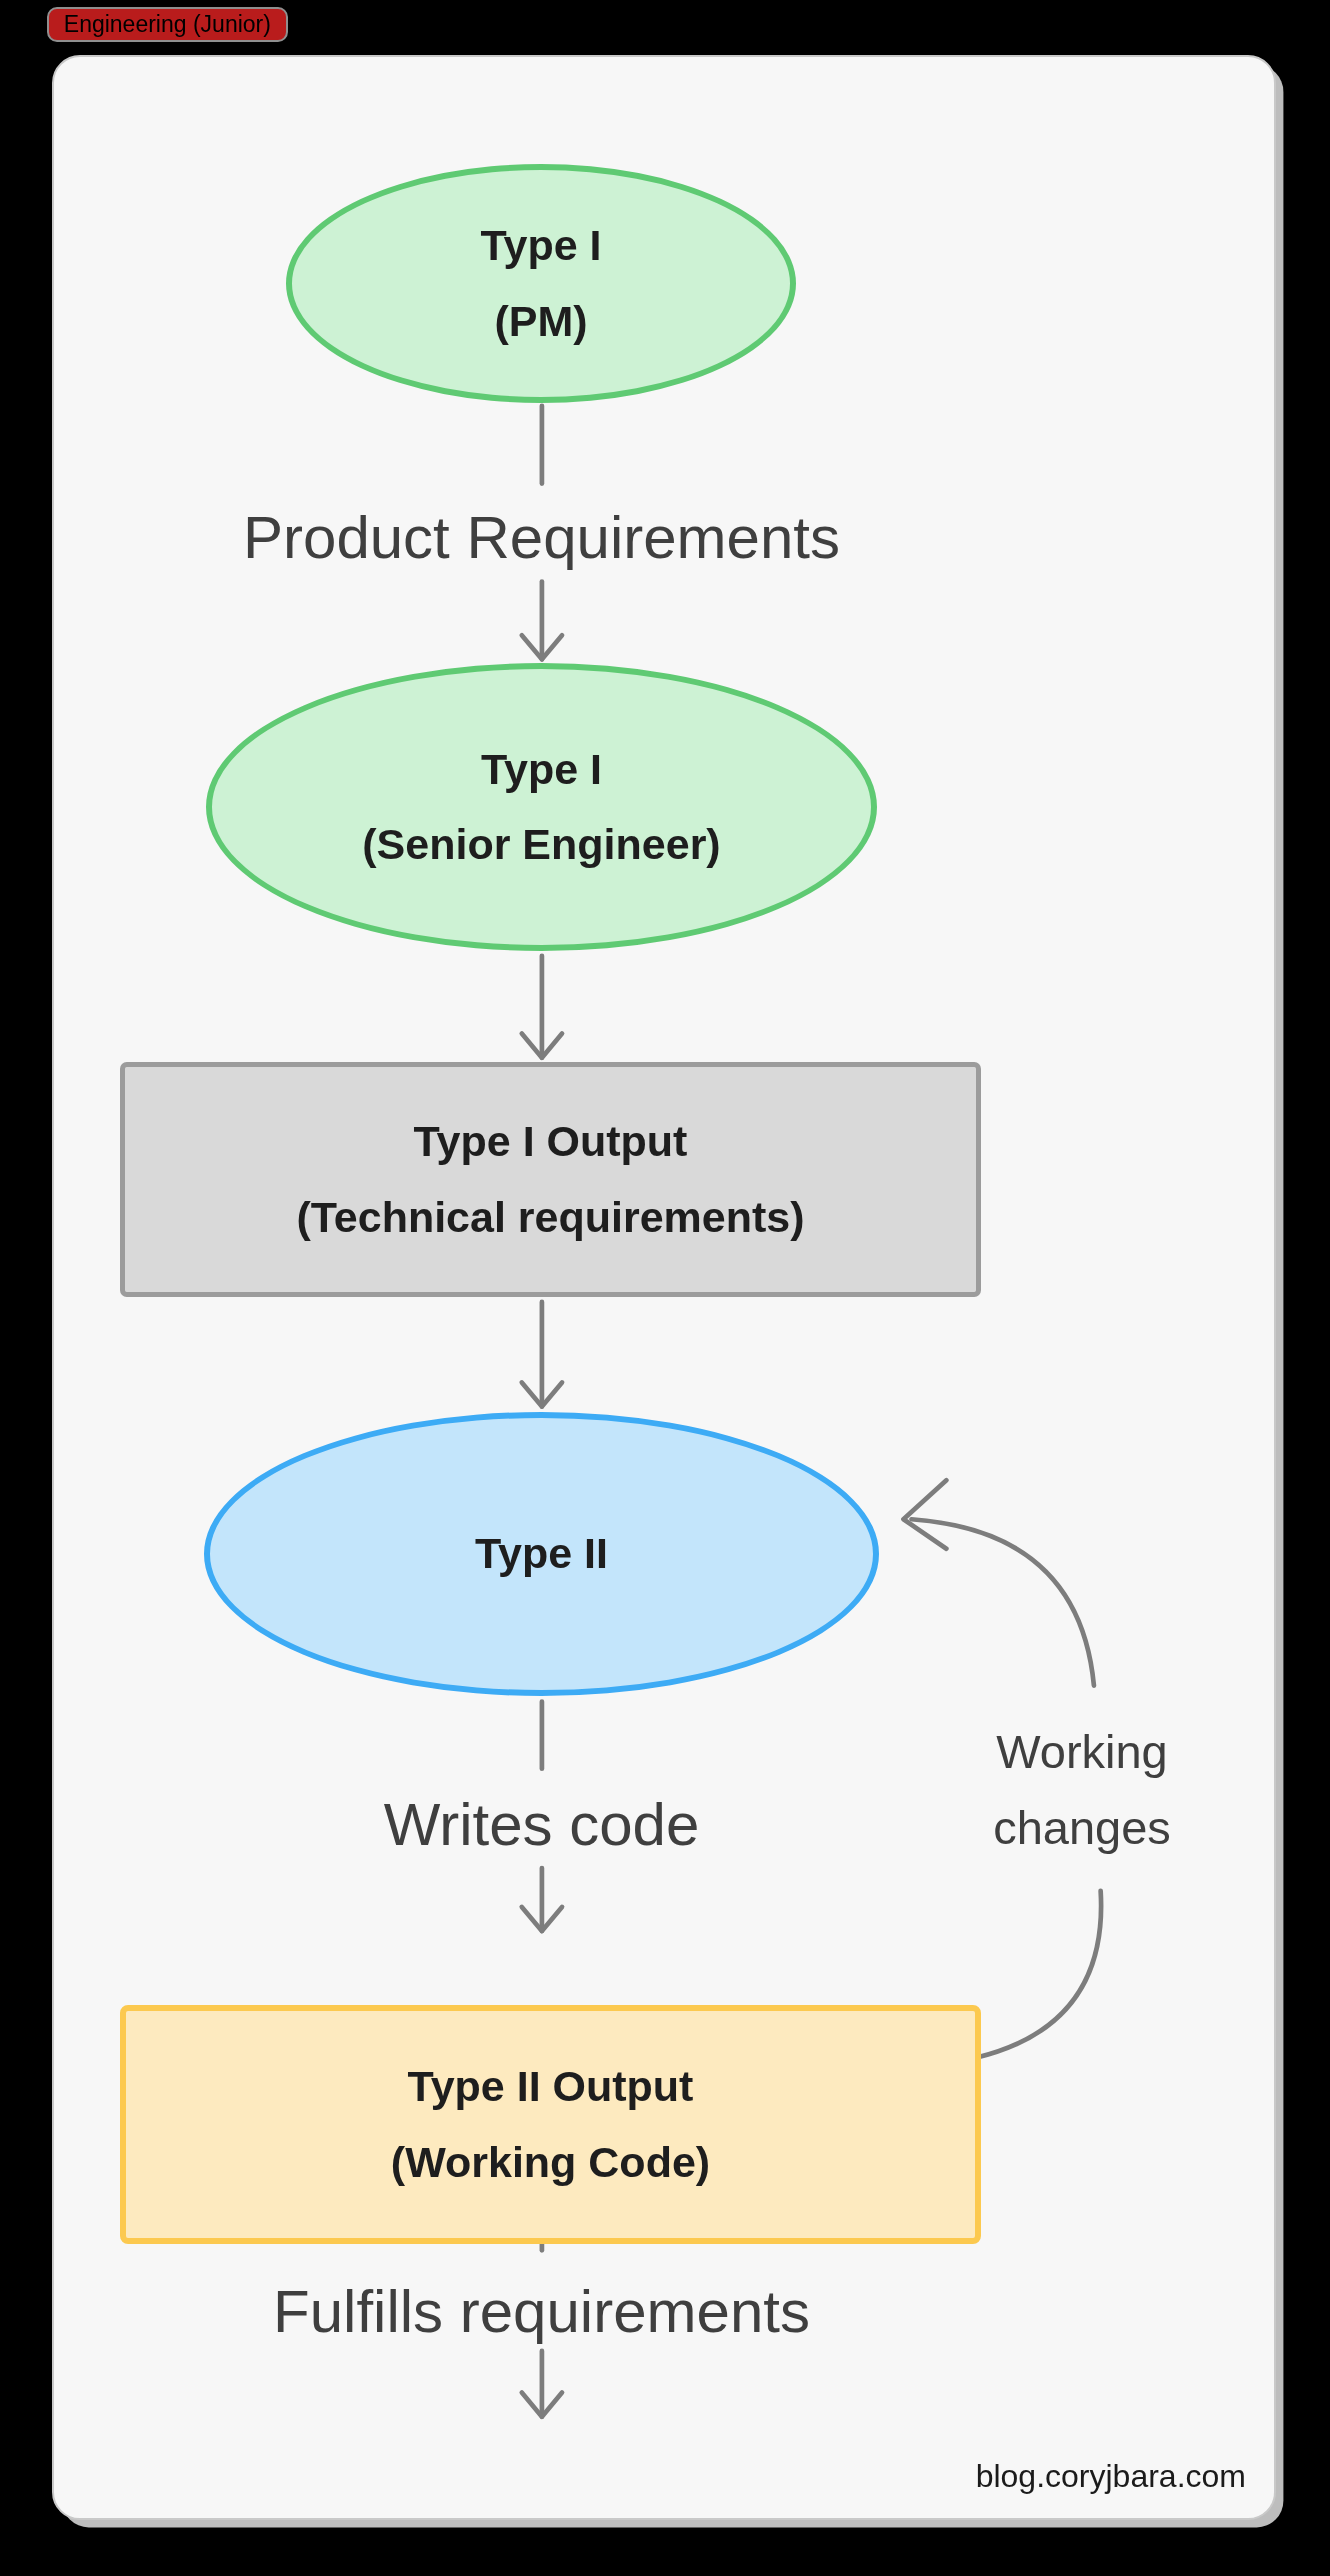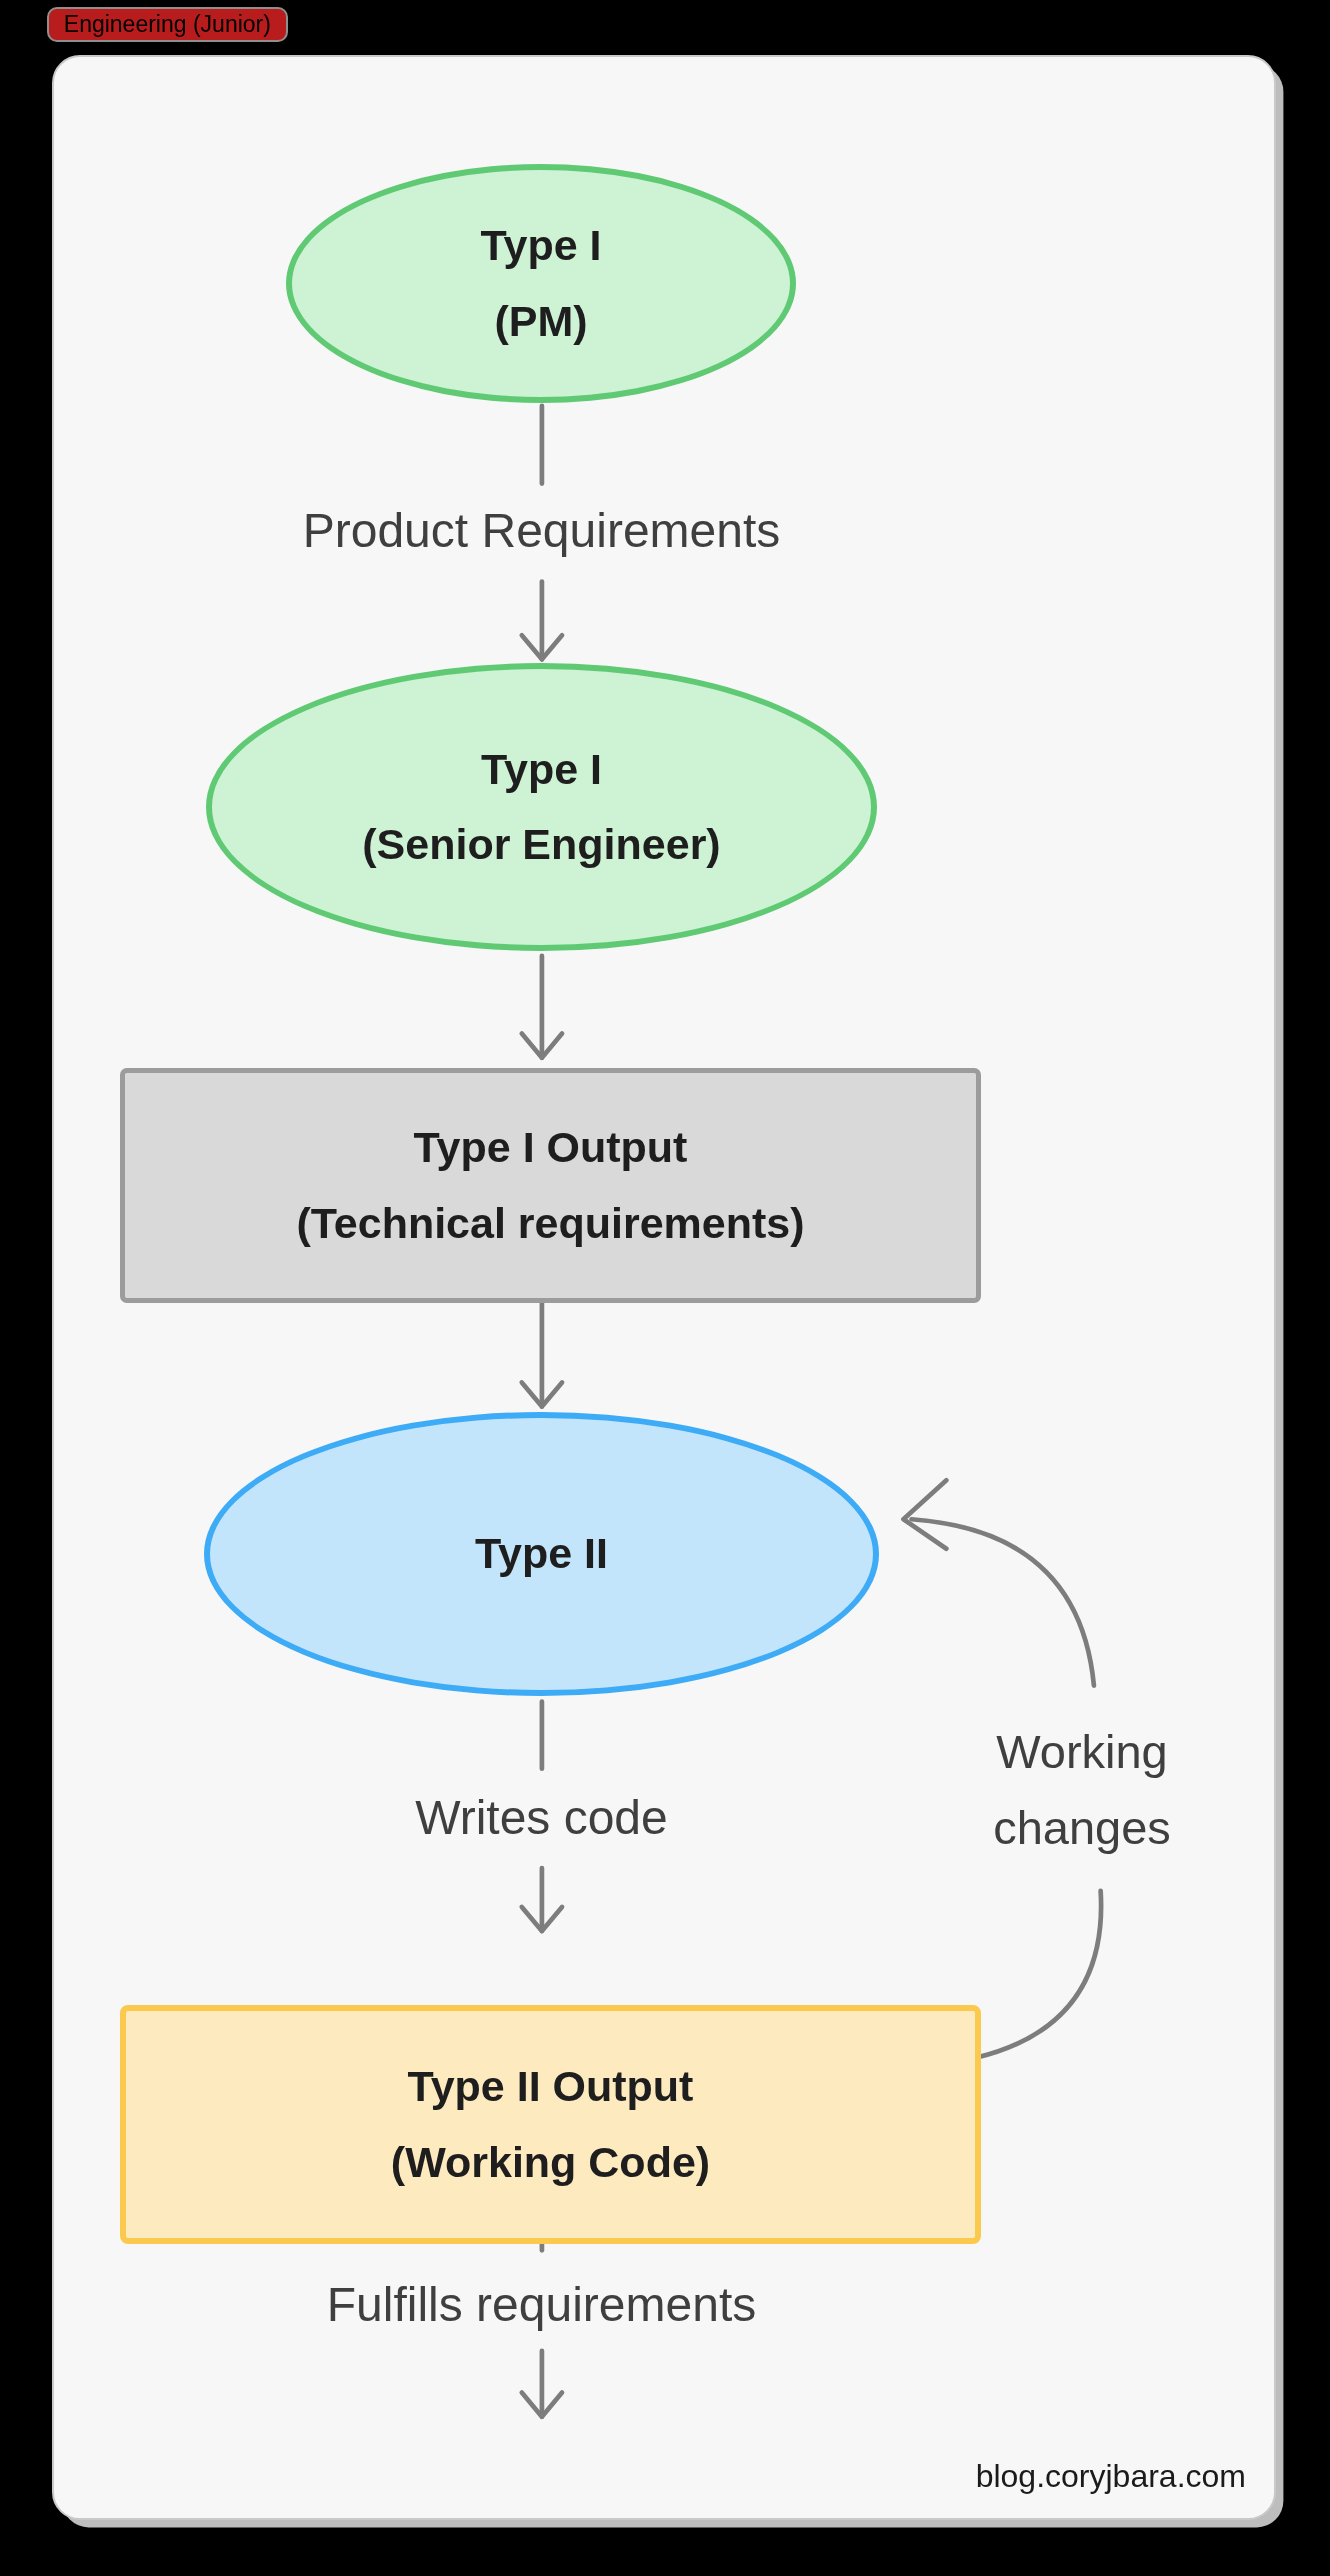--- a/index.html
+++ b/index.html
@@ -66,7 +66,7 @@
   .edge-label {
     position: absolute;
     text-align: center;
-    font-size: 48px;
+    font-size: 60px;
     color: #3f3f3f;
     line-height: 1.2;
     white-space: nowrap;

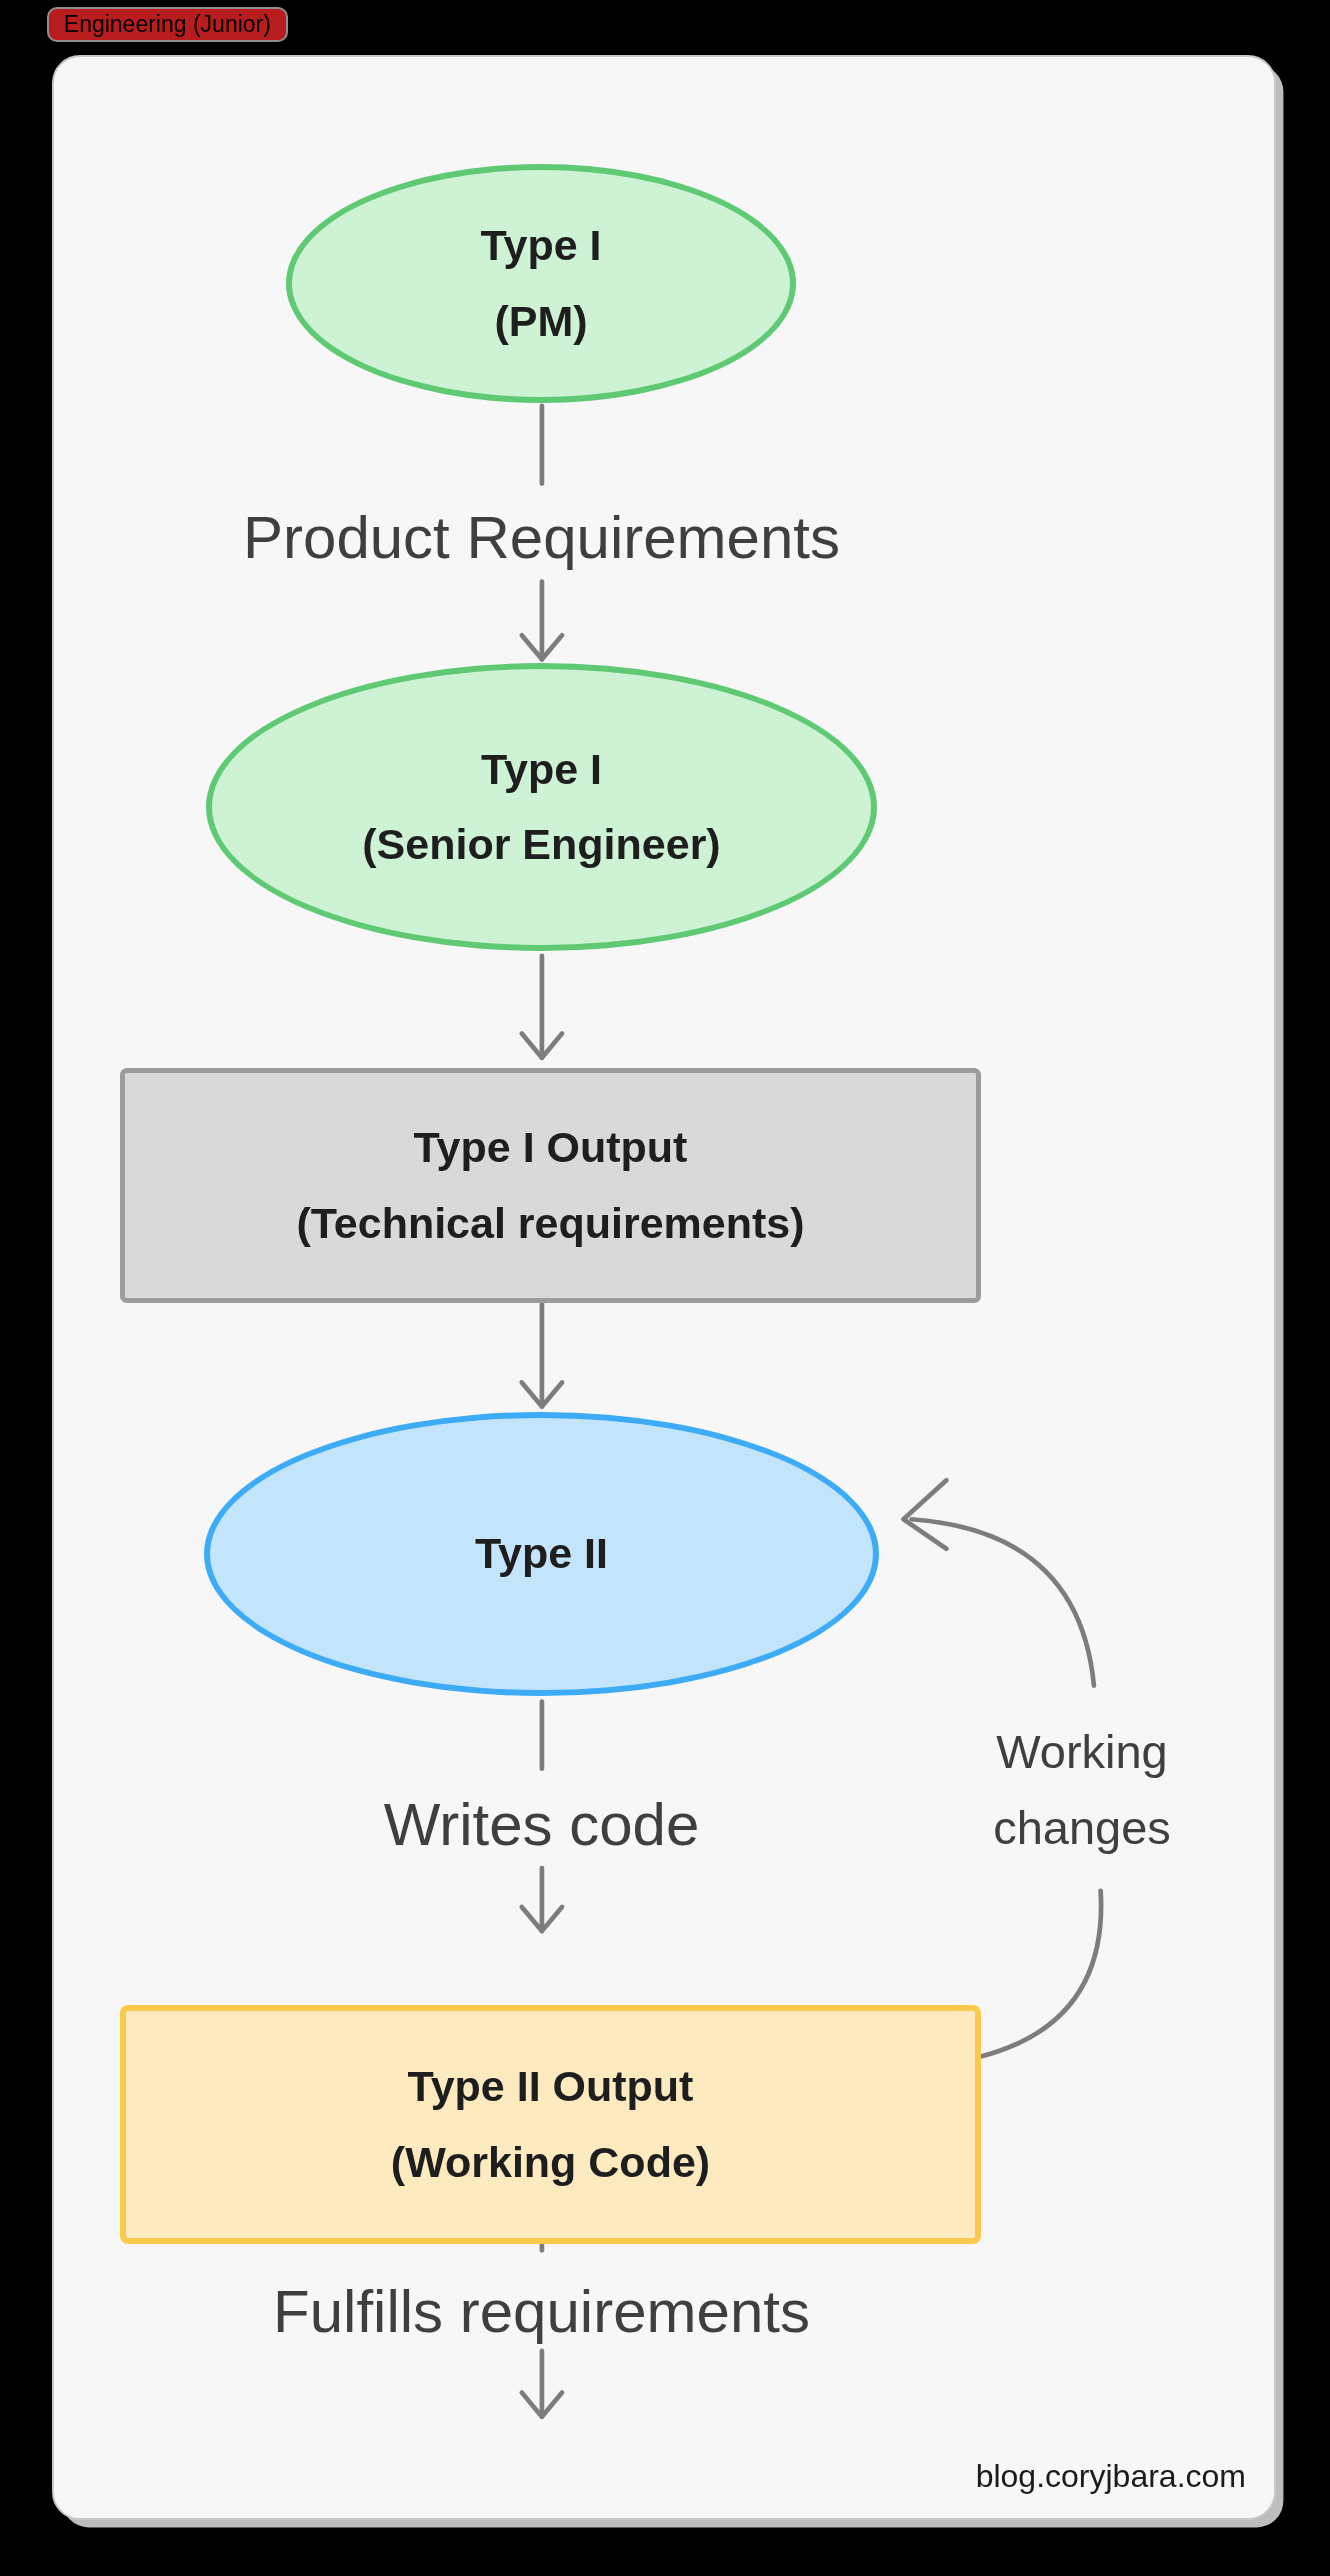--- a/index.html
+++ b/index.html
@@ -60,7 +60,7 @@
   .ellipse { border-radius: 50%; }
   .green  { background: #cdf2d4; border: 6.7px solid #5fca73; }
   .blue   { background: #c3e5fb; border: 6.7px solid #3dabf5; }
-  .grayrb { background: #d9d9d9; border: 5.4px  solid #9c9c9c; border-radius: 6.7px; margin-top: 6px; }
+  .grayrb { background: #d9d9d9; border: 5.4px  solid #9c9c9c; border-radius: 6.7px; }
   .yellow { background: #fdeabf; border: 6.7px solid #fcc94f; border-radius: 8px; }
 
   .edge-label {

